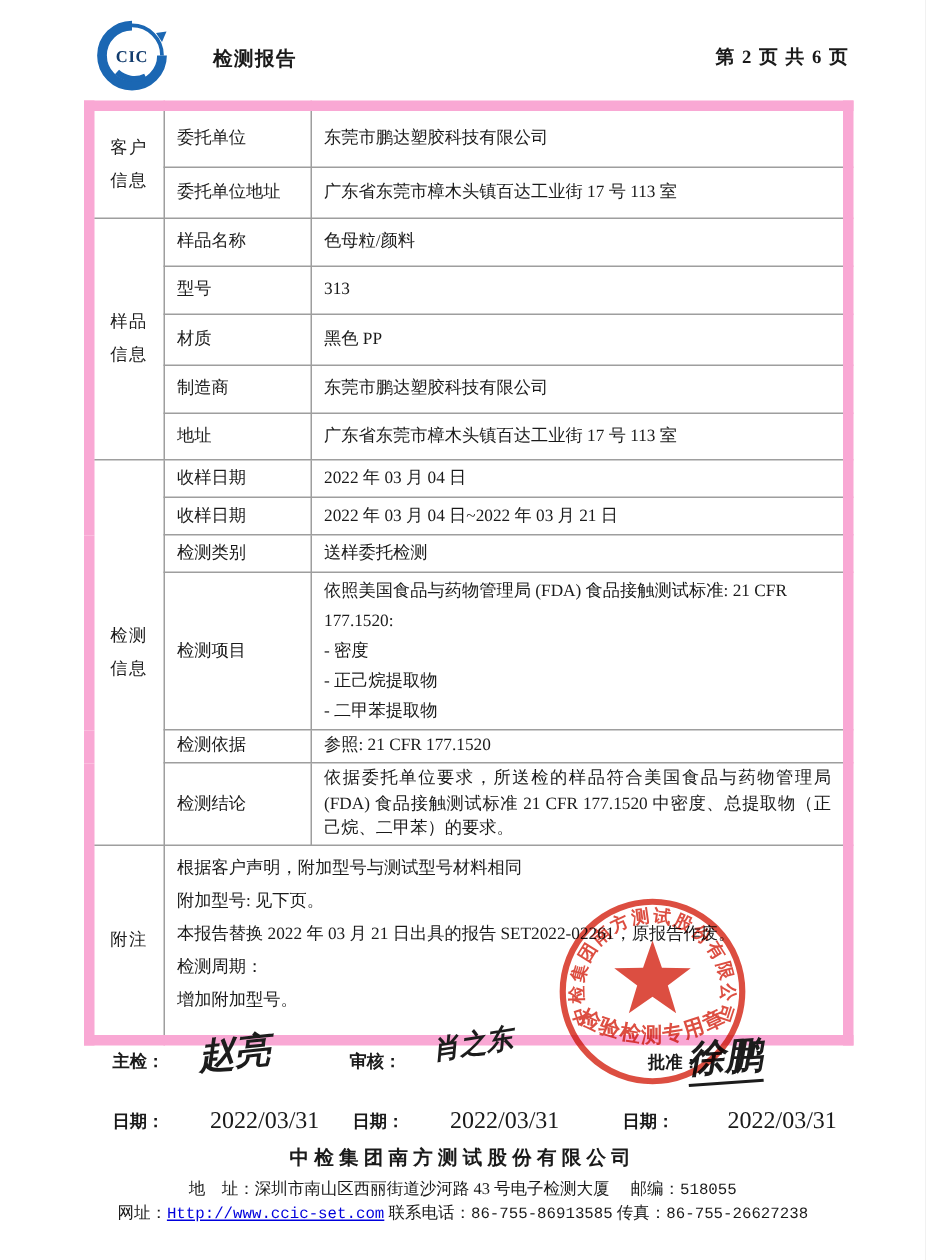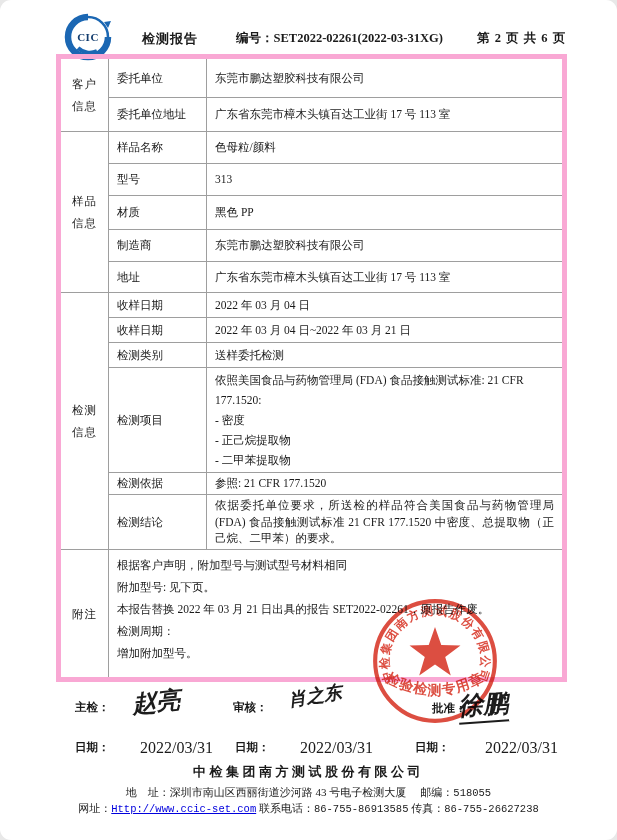--- a/index.html
+++ b/index.html
@@ -6,7 +6,7 @@
   .page{
     position:relative;width:617px;height:840px;background:#ffffff;
     font-family:"Liberation Serif","DejaVu Serif",serif;color:#1a1a1a;
-    overflow:hidden;margin:0 auto;border-radius:11px;
+    overflow:hidden;margin:0 auto;
   }
   
   .hdr-logo{position:absolute;left:64px;top:13px;width:48px;height:48px;}

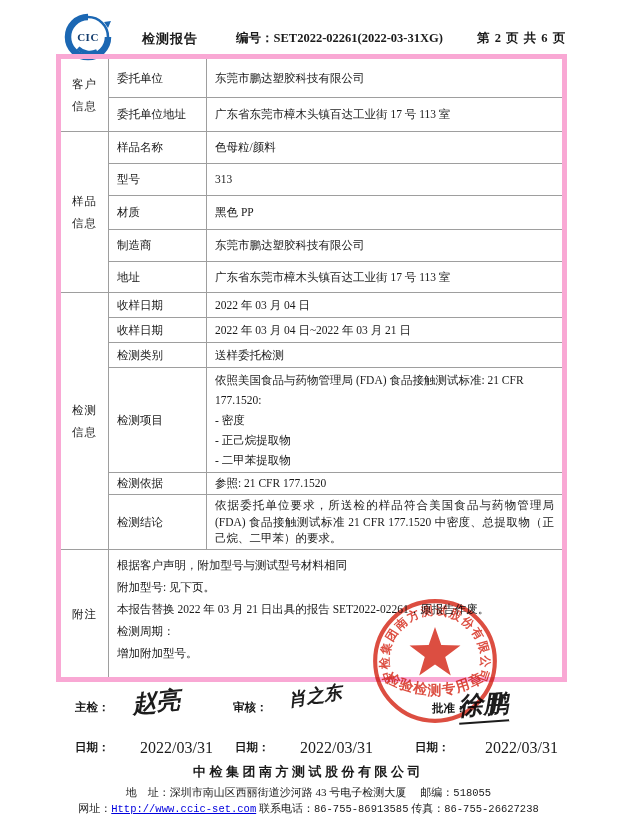--- a/index.html
+++ b/index.html
@@ -64,9 +64,6 @@
     <text x="24" y="28" text-anchor="middle" font-size="11" font-weight="bold" fill="#123c6e" font-family="Liberation Serif, serif" letter-spacing="0.5">CIC</text>
   </svg>
   <div class="hdr-title">检测报告</div>
-  <div class="hdr-no">
-    <span>编号：</span><span>SET2022-02261(2022-03-31XG)</span>
-  </div>
   <div class="hdr-page">第 2 页 共 6 页</div>
 
   <table class="report">

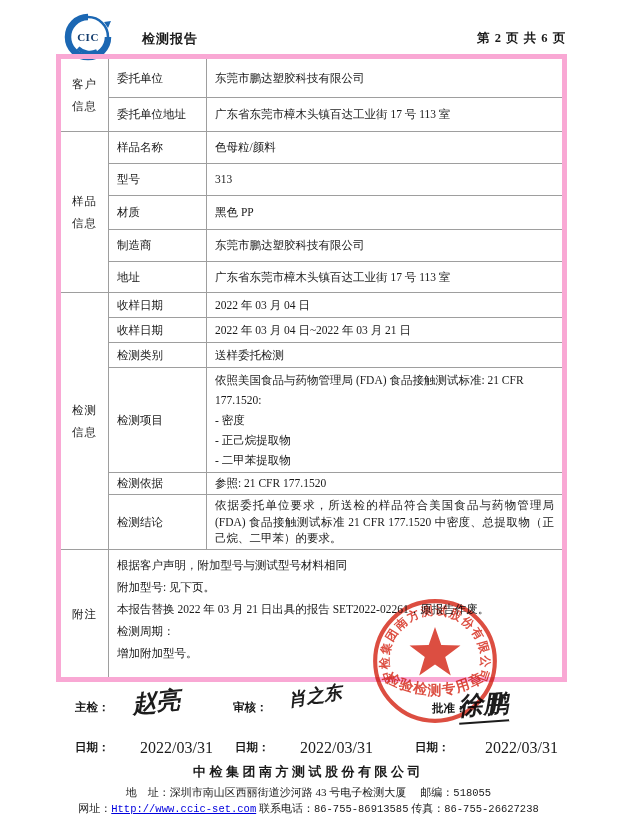--- a/index.html
+++ b/index.html
@@ -15,9 +15,9 @@
   .hdr-page{position:absolute;left:477px;top:30px;font-size:12.5px;font-weight:bold;letter-spacing:1px;white-space:nowrap;}
   
   table.report{
-    position:absolute;left:56px;top:54px;width:506px;
+    position:absolute;left:56px;top:67px;width:506px;
     border-collapse:collapse;table-layout:fixed;
-    border:5px solid #f9a8d4;
+    border:7px solid #f9a8d4;
   }
   table.report td{
     border:1px solid #9e9e9e;font-size:11.5px;line-height:1.45;

